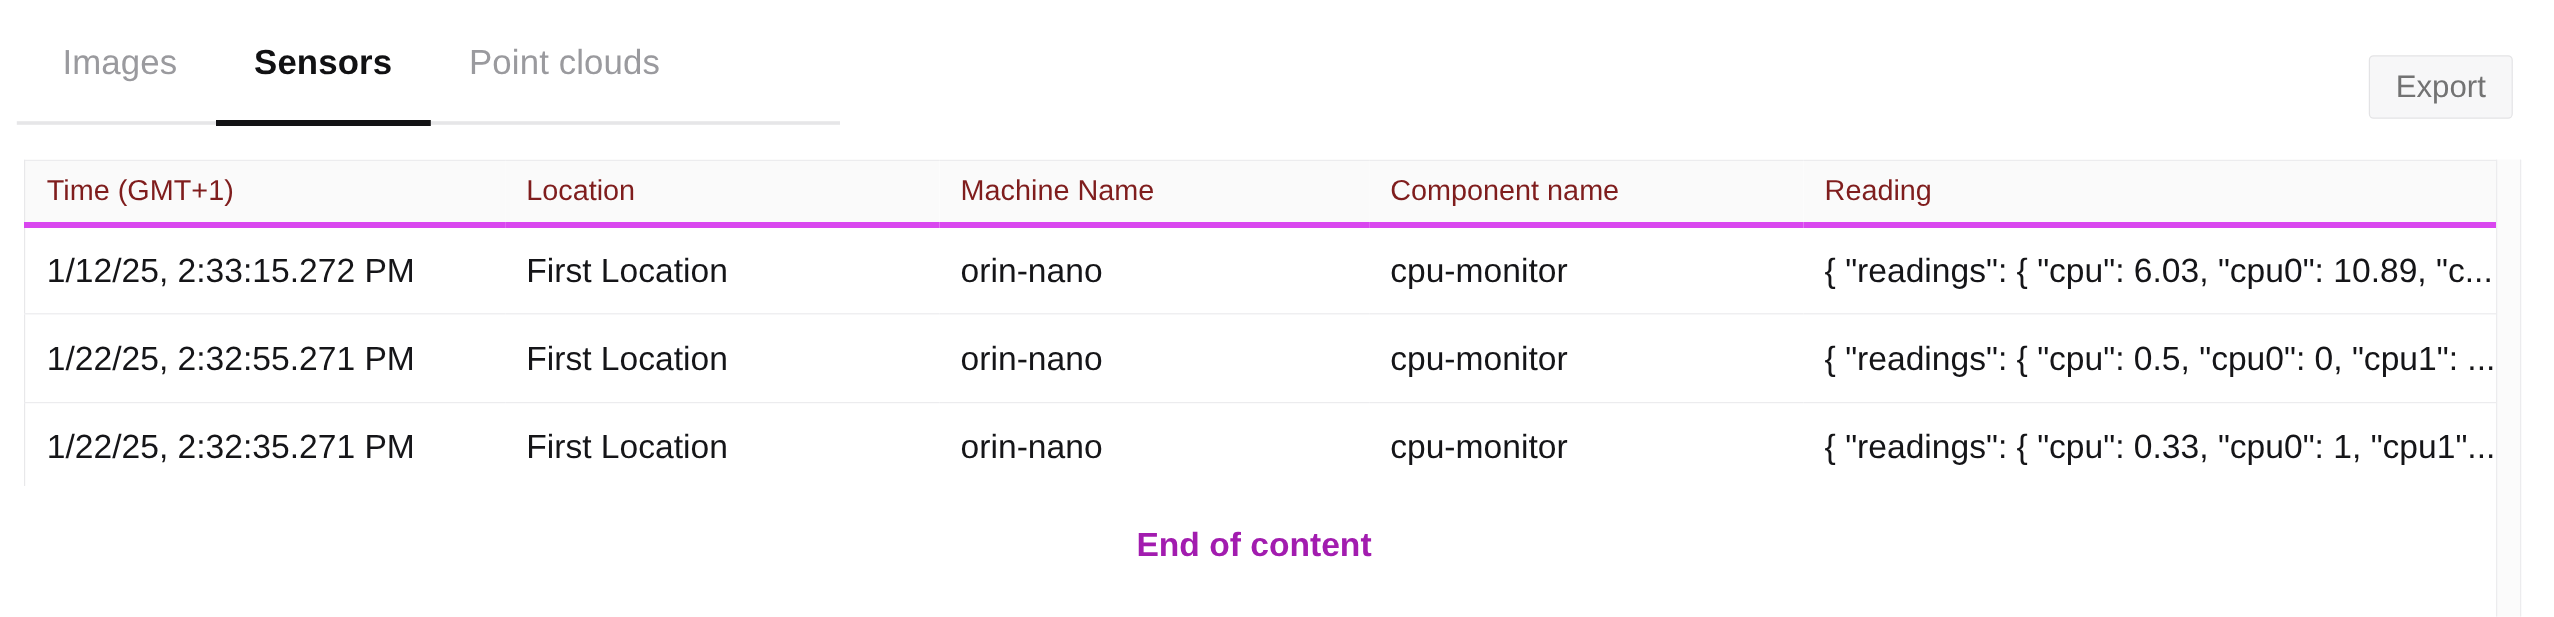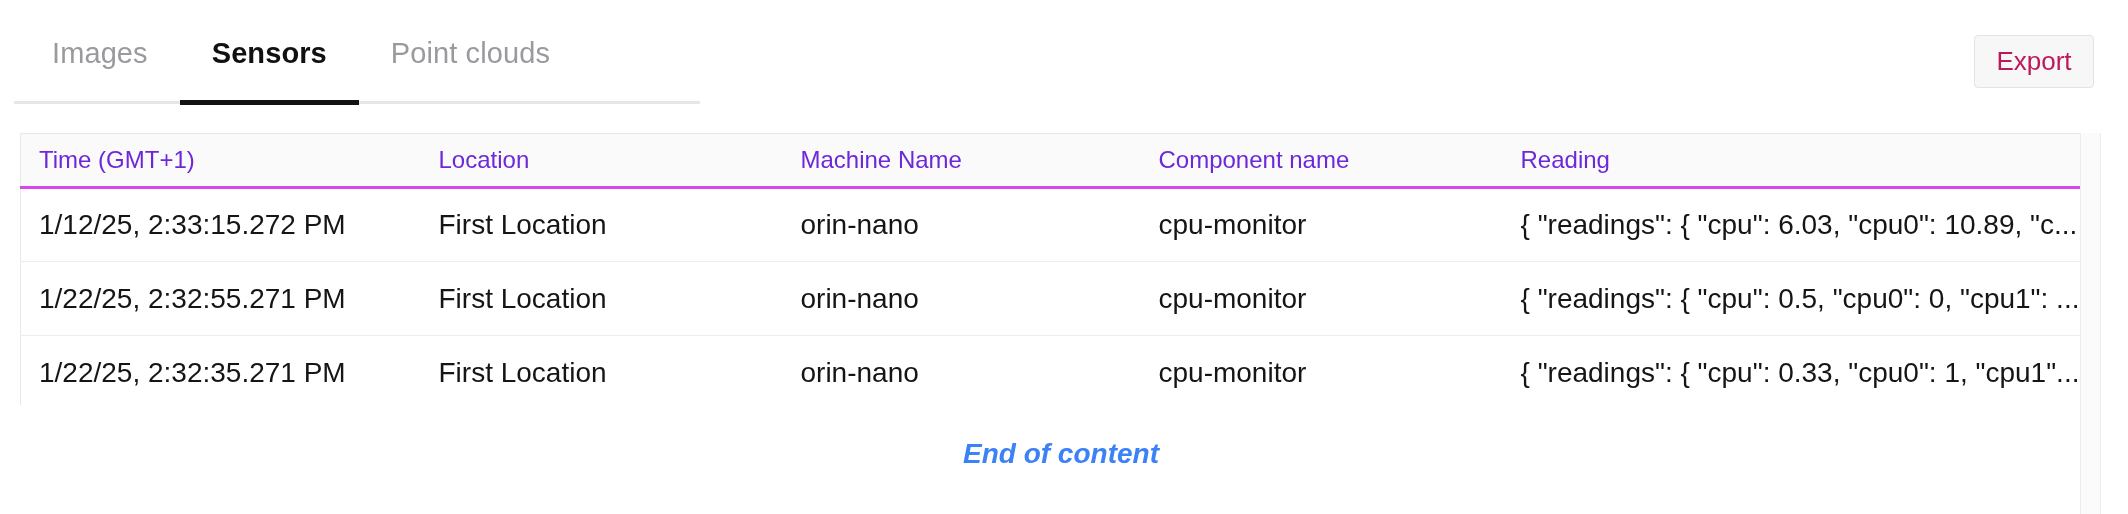--- a/index.html
+++ b/index.html
@@ -80,7 +80,7 @@
   .export-btn {
     position: absolute;
     right: 34px;
-    top: 35px;
+    top: 46px;
     width: 120px;
     height: 53px;
     background: #f7f7f8;
@@ -90,7 +90,7 @@
     align-items: center;
     justify-content: center;
     font-size: 26px;
-    color: #be185d;
+    color: #737373;
     cursor: pointer;
     box-sizing: border-box;
     user-select: none;

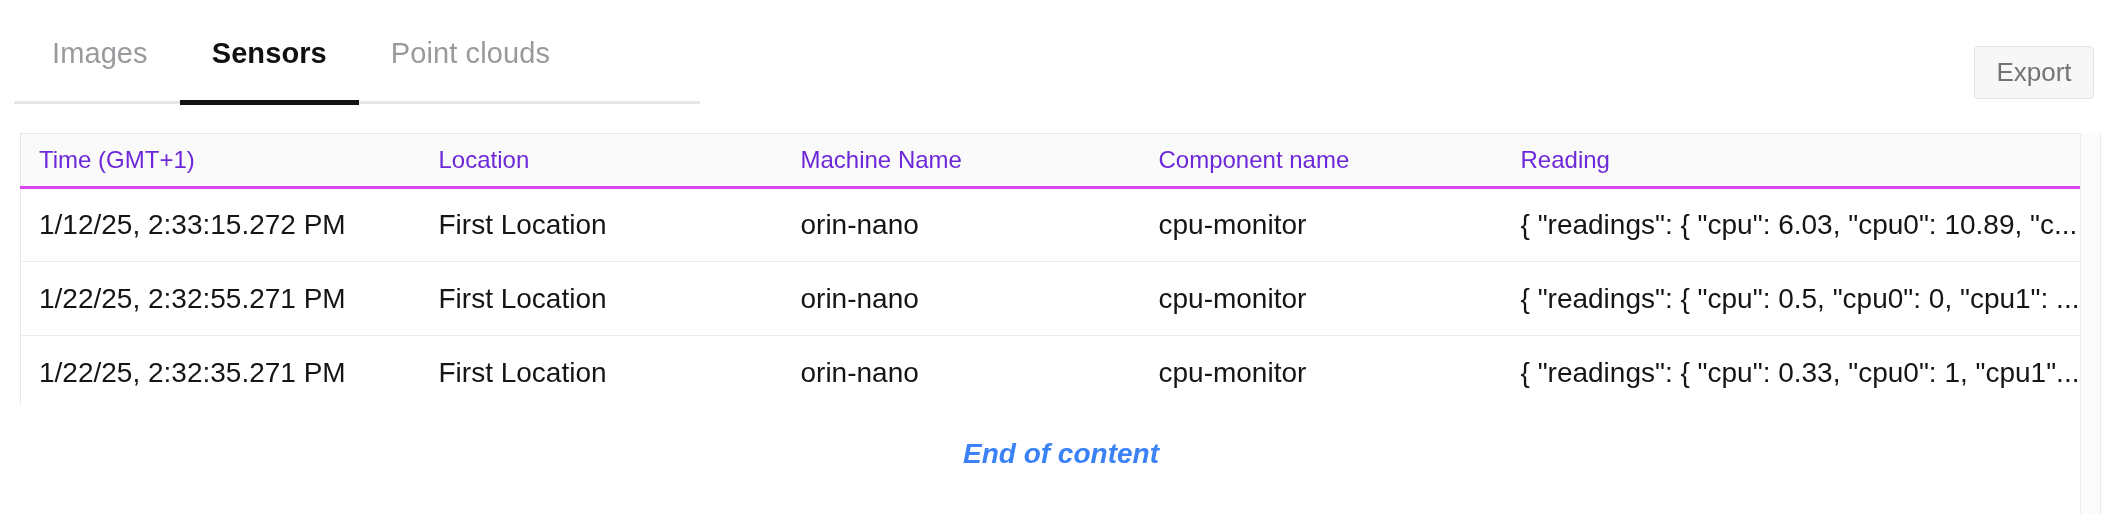--- a/index.html
+++ b/index.html
@@ -121,10 +121,10 @@
     text-align: left;
     font-weight: 400;
     font-size: 24px;
-    color: #6d28d9;
+    color: #7f1d1d;
     padding: 0;
     height: 54px;
-    border-bottom: 3px solid #d946ef;
+    border-bottom: 5px solid #d946ef;
     vertical-align: middle;
     white-space: nowrap;
     overflow: hidden;

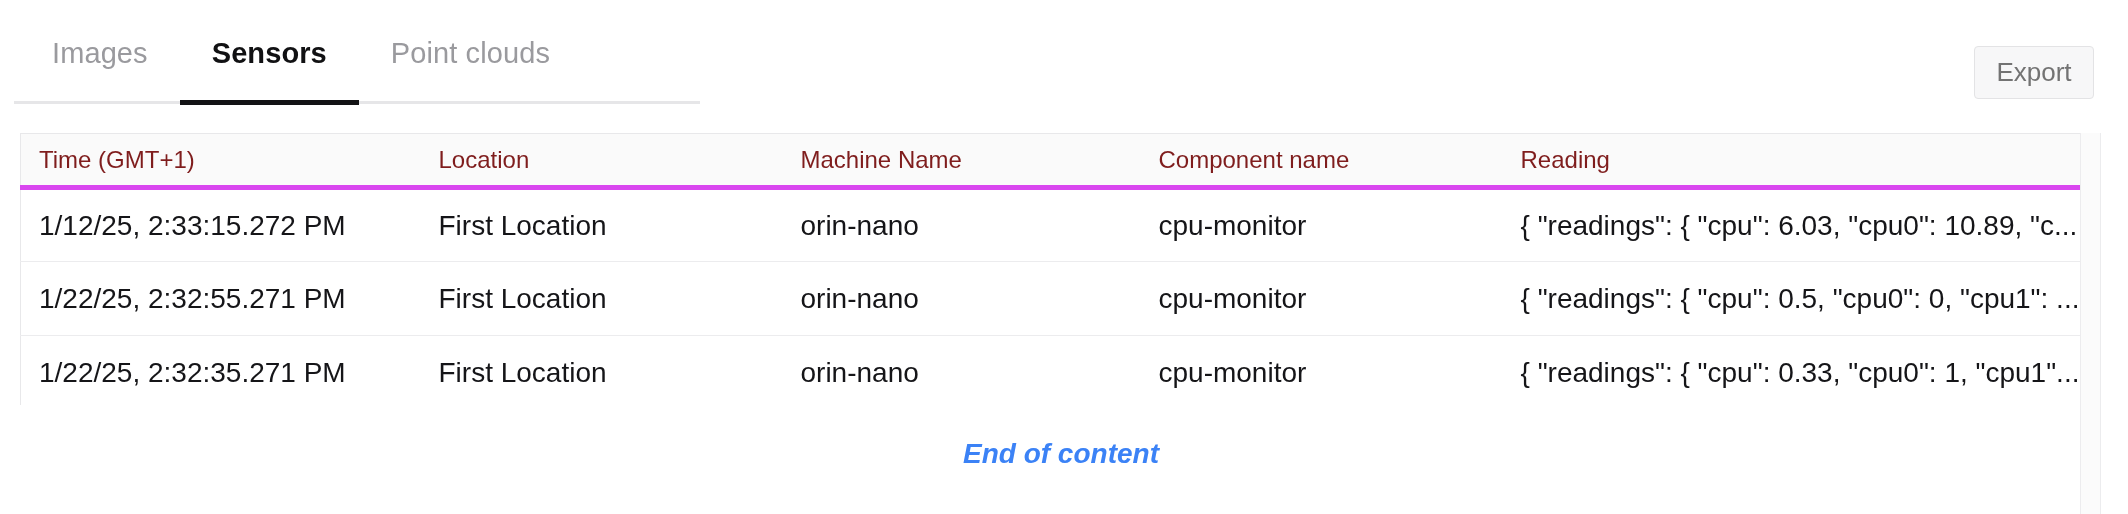--- a/index.html
+++ b/index.html
@@ -178,15 +178,14 @@
   
   .end-of-content {
     position: absolute;
-    left: 36px;
+    left: 20px;
     top: 438px;
     width: 2050px;
     text-align: center;
     font-size: 28px;
     font-weight: 700;
-    color: #3b82f6;
+    color: #a21caf;
     user-select: none;
-    font-style: italic;
   }
 </style>
 </head>

